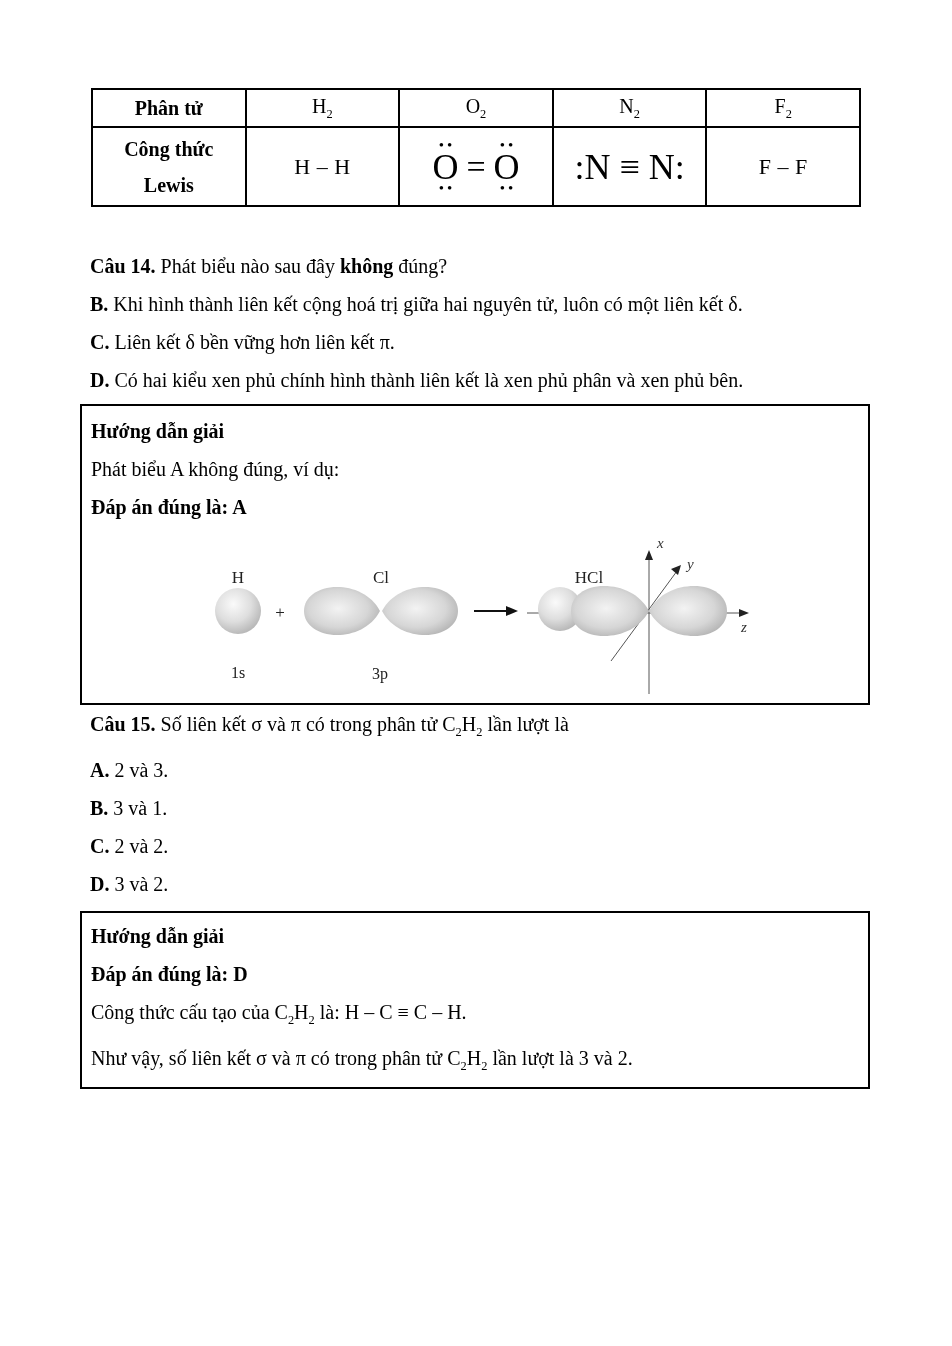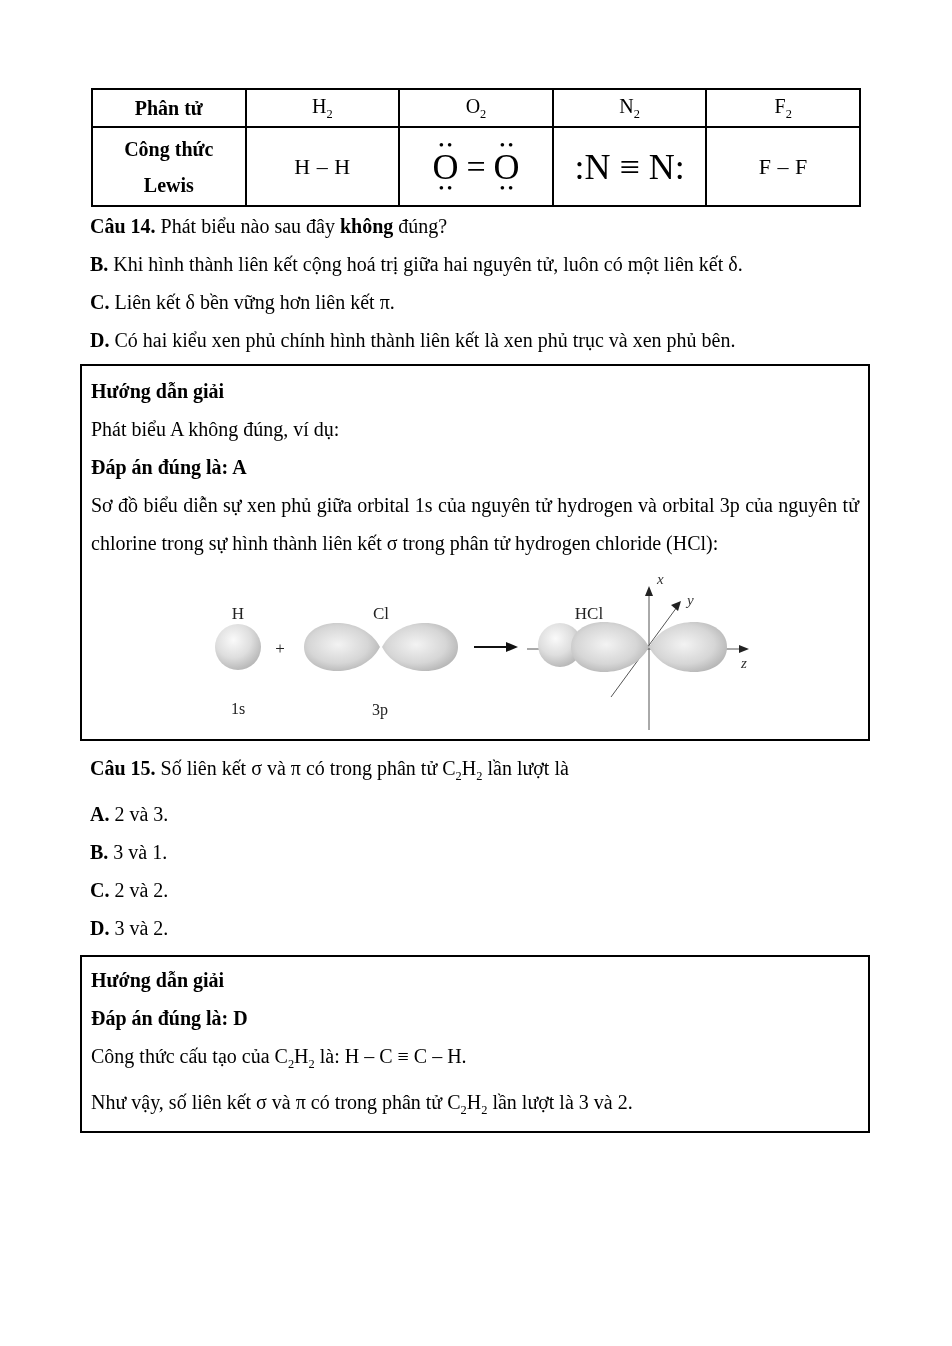--- a/index.html
+++ b/index.html
@@ -42,7 +42,7 @@
   .eq-sign { font-size: 34px; line-height: 34px; padding: 0 2px; }
   
   .qline { line-height: 38px; margin: 0; }
-  .q14-block { }
+  .q14-block { margin-top: 40px; }
   .bold { font-weight: bold; }
   
   .sol-box {

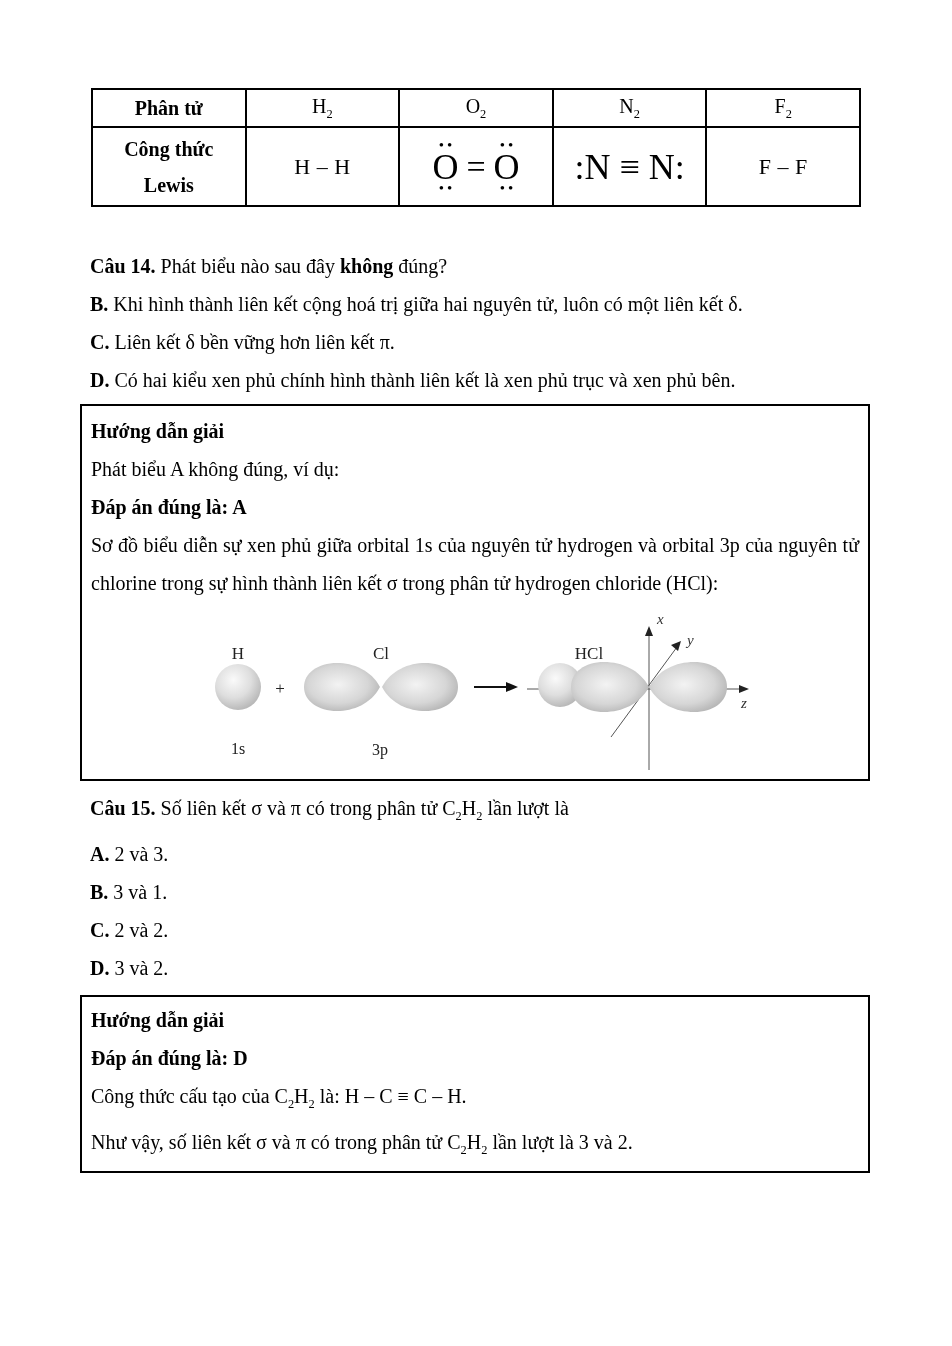--- a/index.html
+++ b/index.html
@@ -113,7 +113,7 @@
     <p class="qline"><span class="bold">Câu 14.</span><span> Phát biểu nào sau đây </span><span class="bold">không</span><span> đúng?</span></p>
     <p class="qline"><span class="bold">B.</span><span> Khi hình thành liên kết cộng hoá trị giữa hai nguyên tử, luôn có một liên kết δ.</span></p>
     <p class="qline"><span class="bold">C.</span><span> Liên kết δ bền vững hơn liên kết π.</span></p>
-    <p class="qline"><span class="bold">D.</span><span> Có hai kiểu xen phủ chính hình thành liên kết là xen phủ trục và xen phủ bên.</span></p>
+    <p class="qline"><span class="bold">D.</span><span> Có hai kiểu xen phủ chính hình thành liên kết là xen phủ phân và xen phủ bên.</span></p>
   </div>
 
   <div class="sol-box">

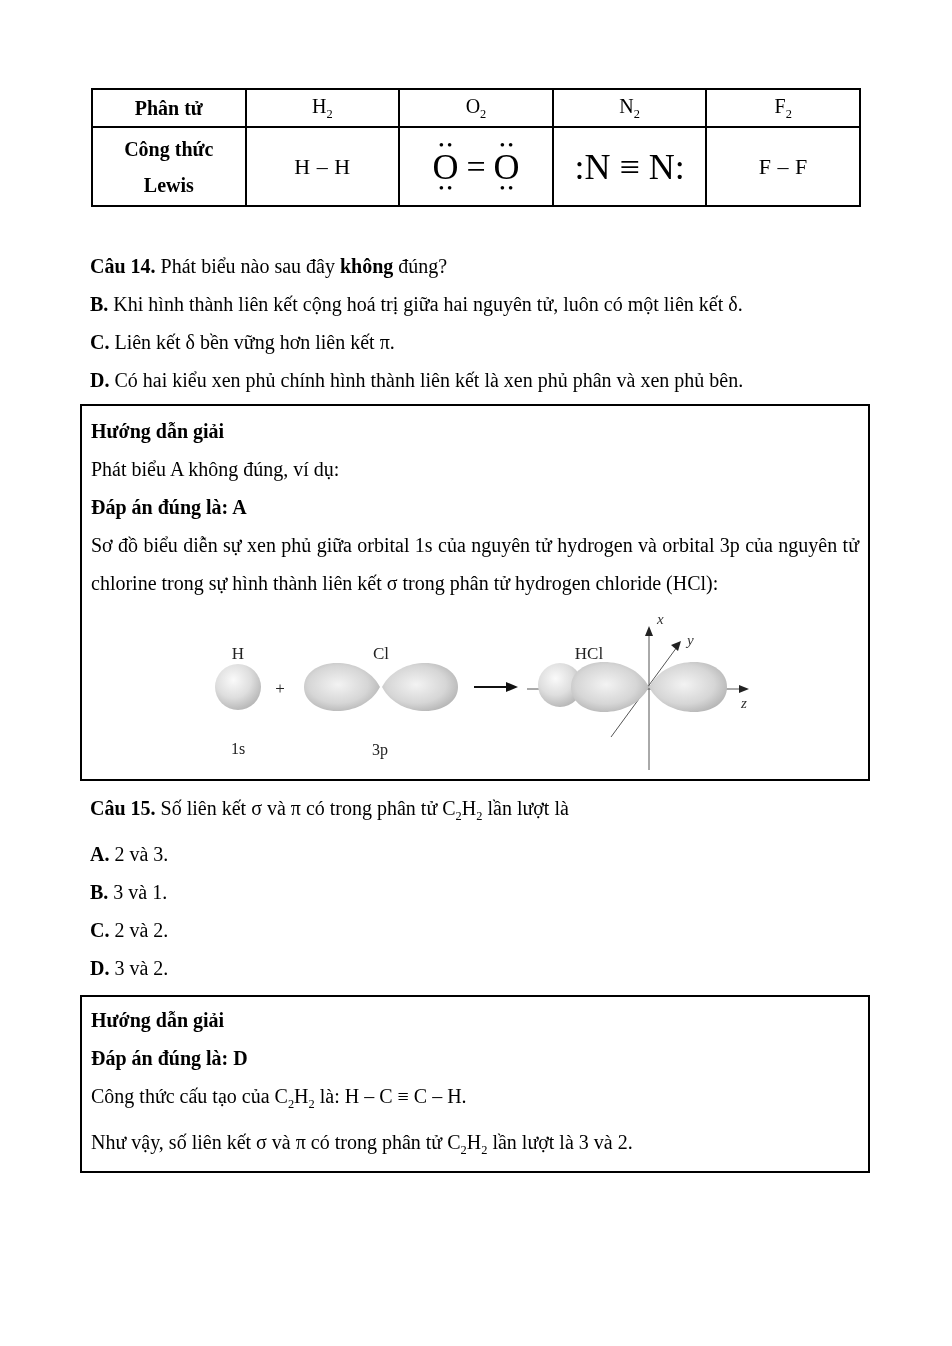--- a/index.html
+++ b/index.html
@@ -120,7 +120,6 @@
     <p class="qline bold">Hướng dẫn giải</p>
     <p class="qline">Phát biểu A không đúng, ví dụ:</p>
     <p class="qline bold">Đáp án đúng là: A</p>
-    <p class="sol-par">Sơ đồ biểu diễn sự xen phủ giữa orbital 1s của nguyên tử hydrogen và orbital 3p của nguyên tử chlorine trong sự hình thành liên kết σ trong phân tử hydrogen chloride (HCl):</p>
 
     <div class="diagram-wrap">
       <svg width="770" height="172" viewBox="0 0 770 172">

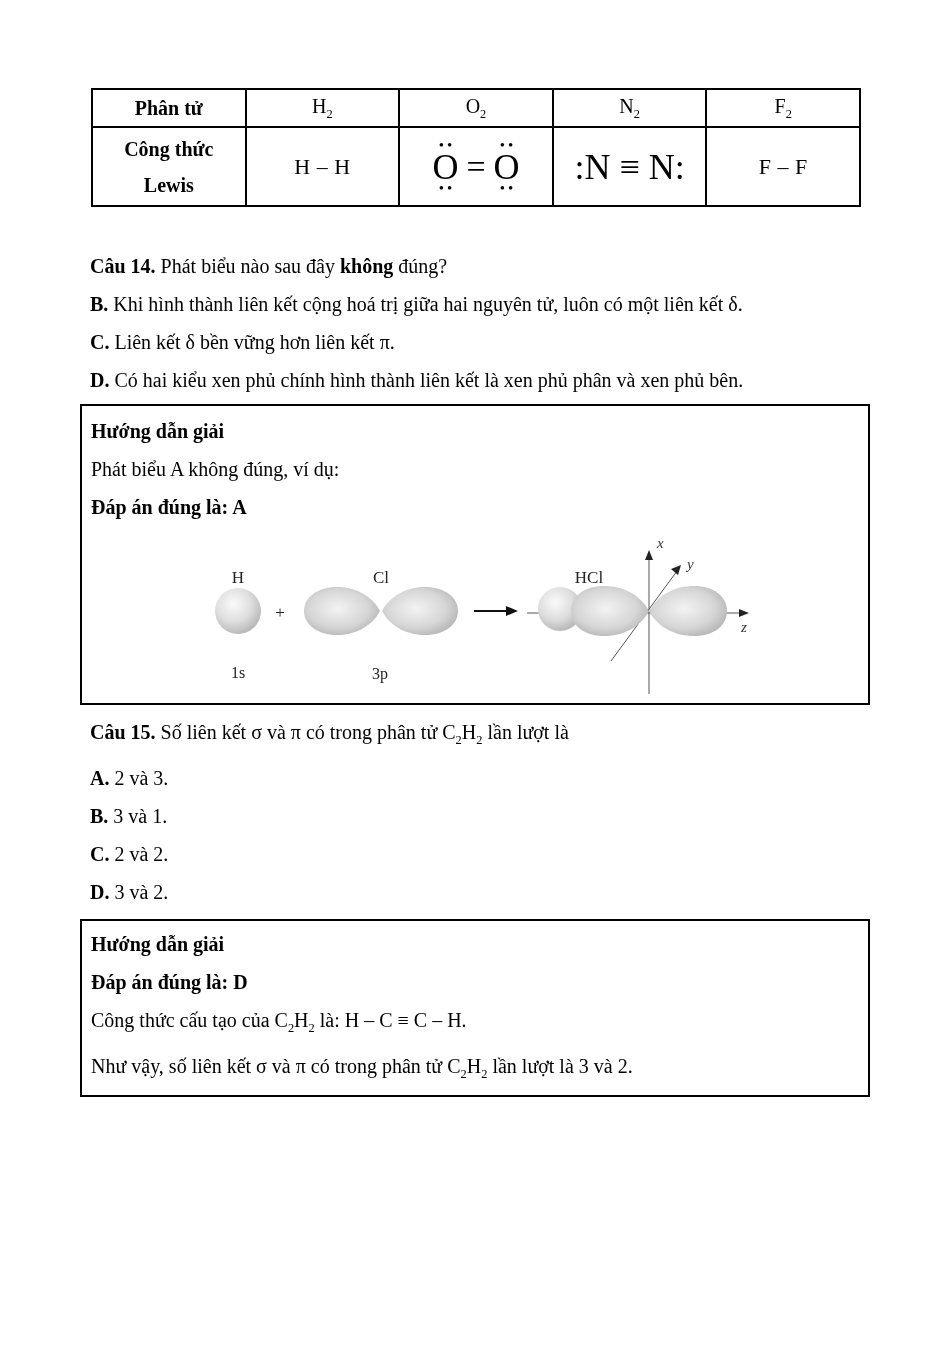--- a/index.html
+++ b/index.html
@@ -57,7 +57,7 @@
     margin: 8px -8px 0 -10px;
     padding: 4px 9px 2px 9px;
   }
-  .q15-block { margin-top: 8px; }
+  .q15-block { margin-top: 0; }
   
   .diagram-wrap { margin: 0; }
   svg text {

